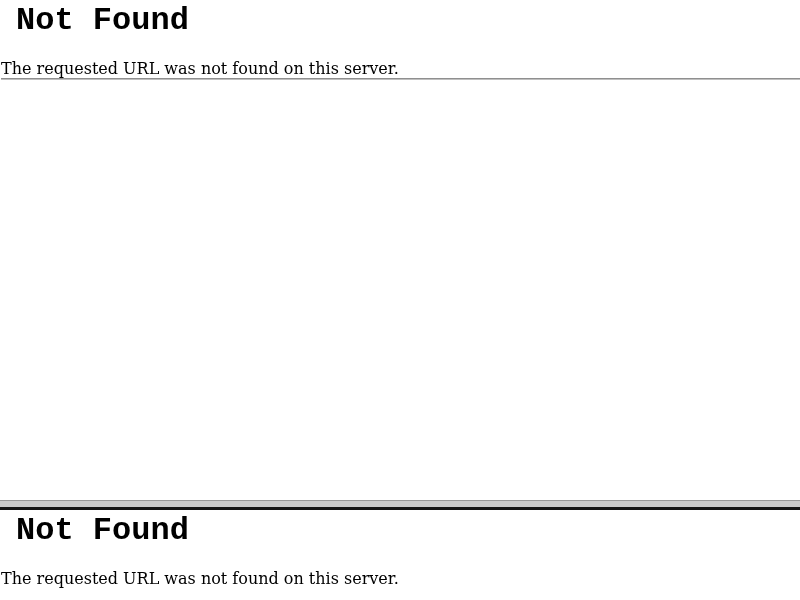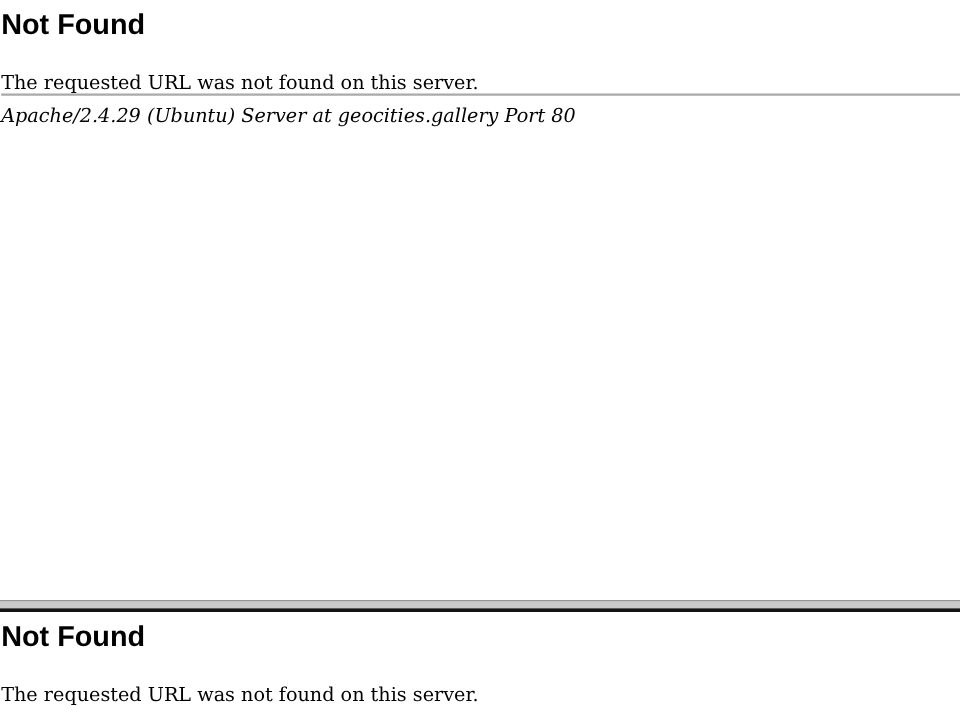--- a/index.html
+++ b/index.html
@@ -29,10 +29,11 @@
   }
   h1.nf-heading {
     margin: 0 0 21px 0;
-    font-size: 24px;
+    font-size: 32px;
     line-height: 37px;
     font-weight: bold;
-    font-family: Liberation Sans, sans-serif;
+    font-family: Liberation Mono, monospace;
+    padding-left: 15px;
   }
   p.nf-message {
     margin: 0 0;

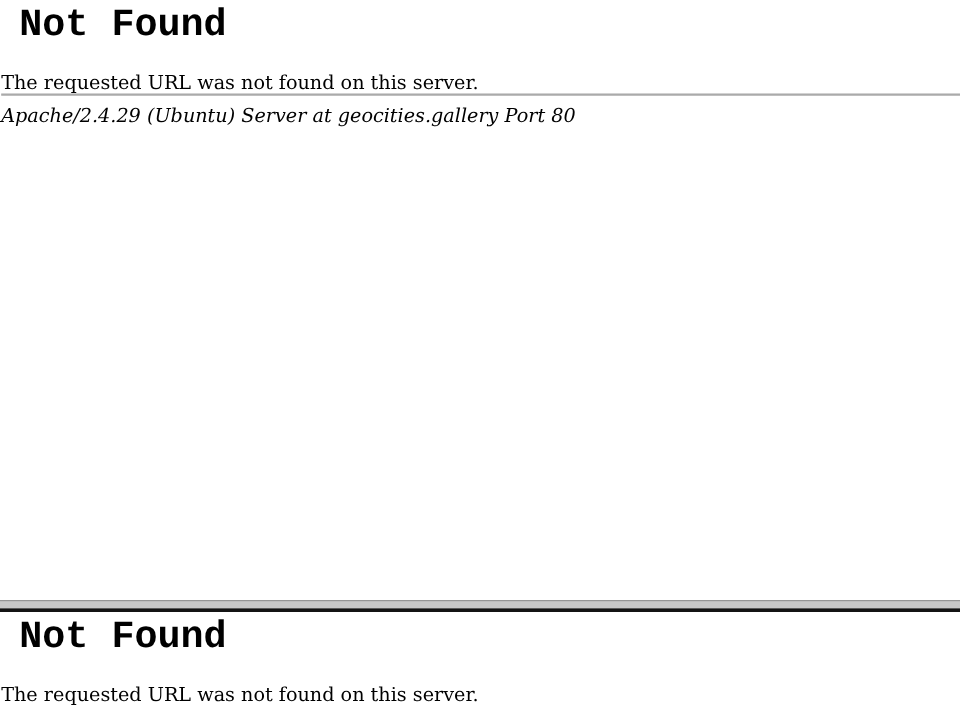--- a/index.html
+++ b/index.html
@@ -69,7 +69,6 @@
     <h1 class="nf-heading">Not Found</h1>
     <p class="nf-message">The requested URL was not found on this server.</p>
     <hr class="nf-rule">
-    <address class="nf-signature">Apache/2.4.29 (Ubuntu) Server at geocities.gallery Port 80</address>
   </div>
 </div>
 

